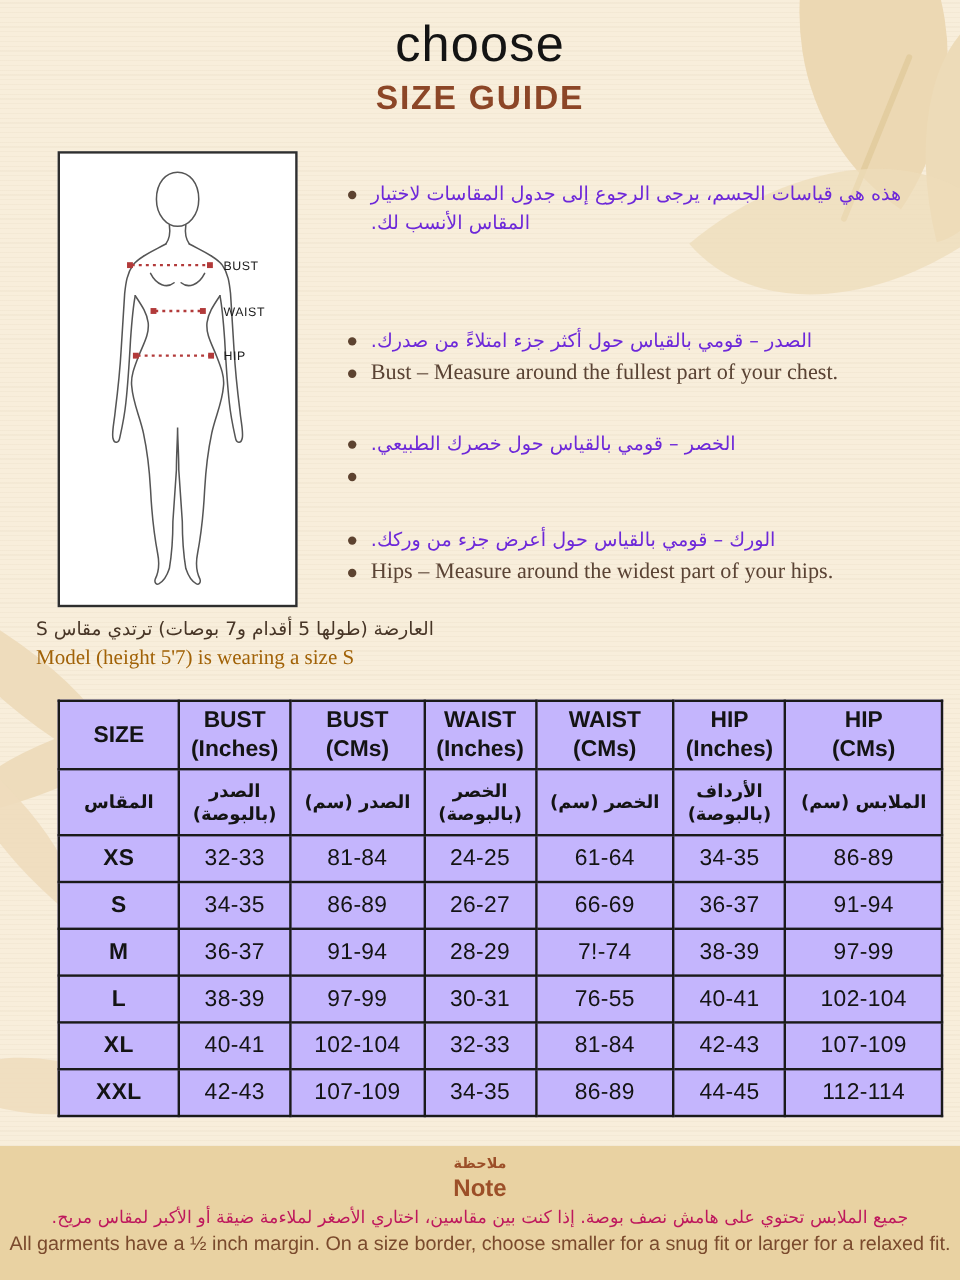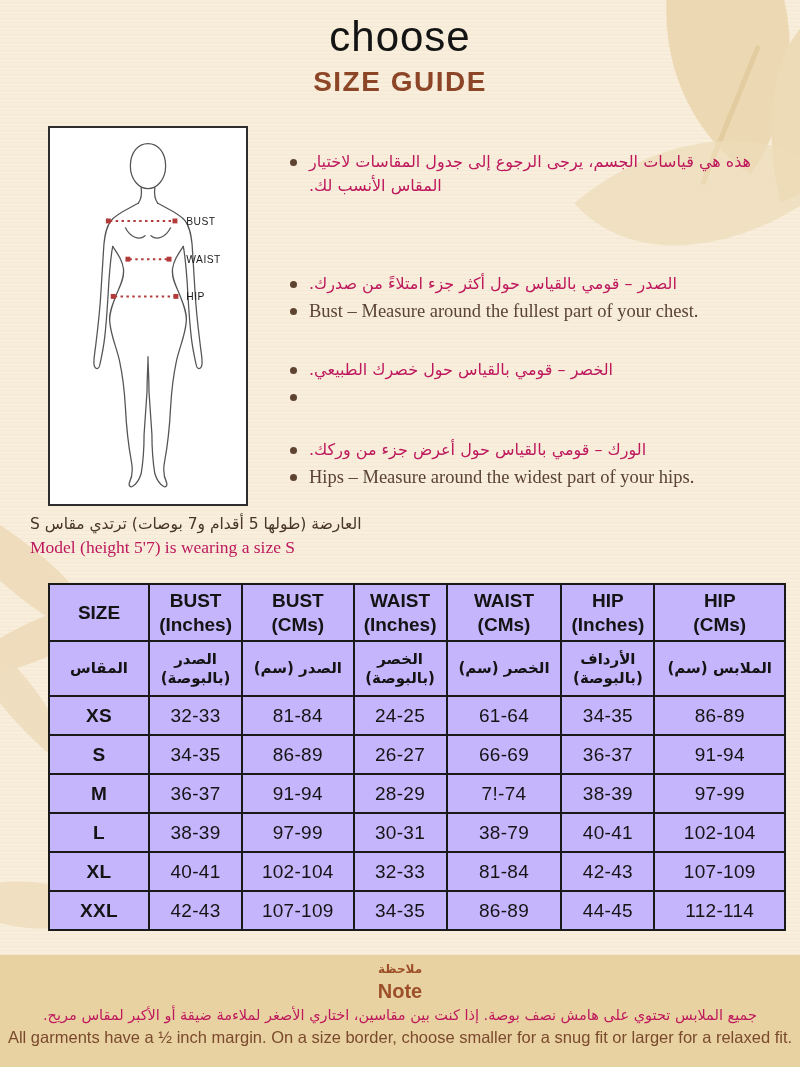--- a/index.html
+++ b/index.html
@@ -45,7 +45,7 @@
   .dot{flex:0 0 auto; width:7px; height:7px; border-radius:50%; background:#5d4330; margin:9px 12px 0 2px;}
   .ar-text{
     direction:rtl; unicode-bidi:plaintext; text-align:left;
-    font-family:"DejaVu Sans", sans-serif; font-size:16px; line-height:1.5; color:#be185d;
+    font-family:"DejaVu Sans", sans-serif; font-size:16px; line-height:1.5; color:#6d28d9;
   }
   .en-text{
     font-family:"Liberation Serif", serif; font-size:18.5px; line-height:1.32; color:#5a4334;

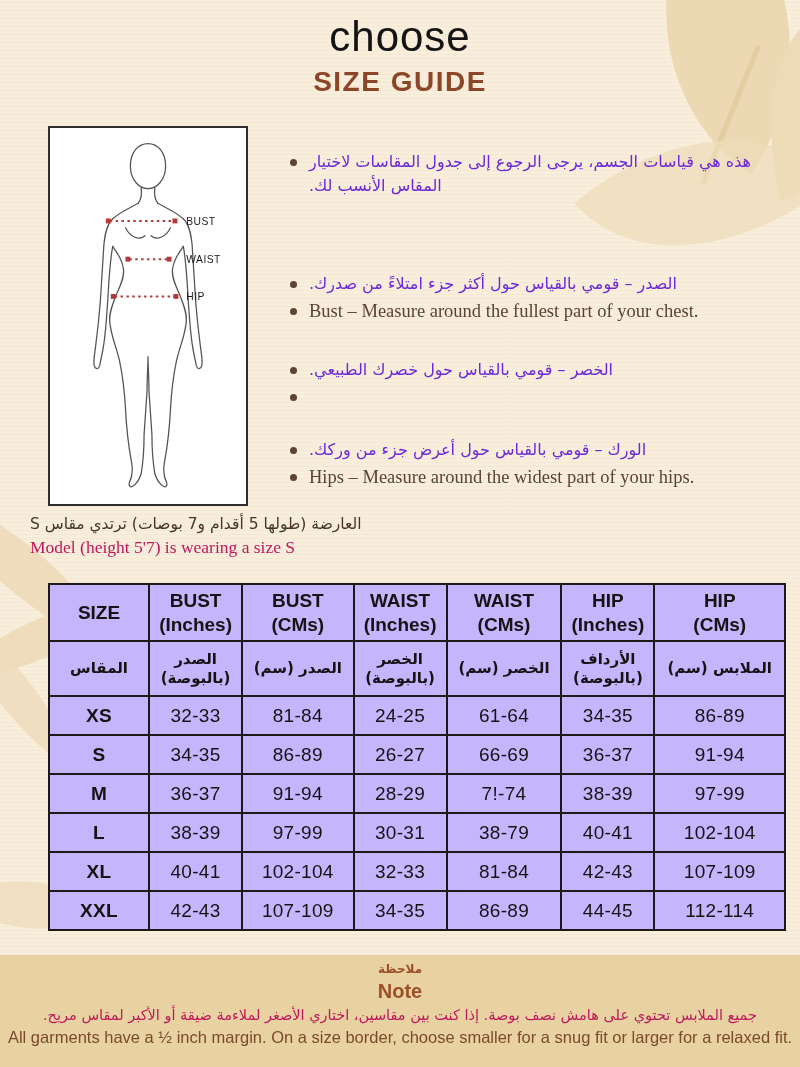--- a/index.html
+++ b/index.html
@@ -58,7 +58,7 @@
     font-family:"DejaVu Sans", sans-serif; font-size:15.5px; color:#473526; line-height:1.4;
   }
   .model-note .en{
-    display:block; font-family:"Liberation Serif", serif; font-size:17.5px; color:#be185d; line-height:1.35;
+    display:block; font-family:"Liberation Serif", serif; font-size:17.5px; color:#a16207; line-height:1.35;
   }
 
   

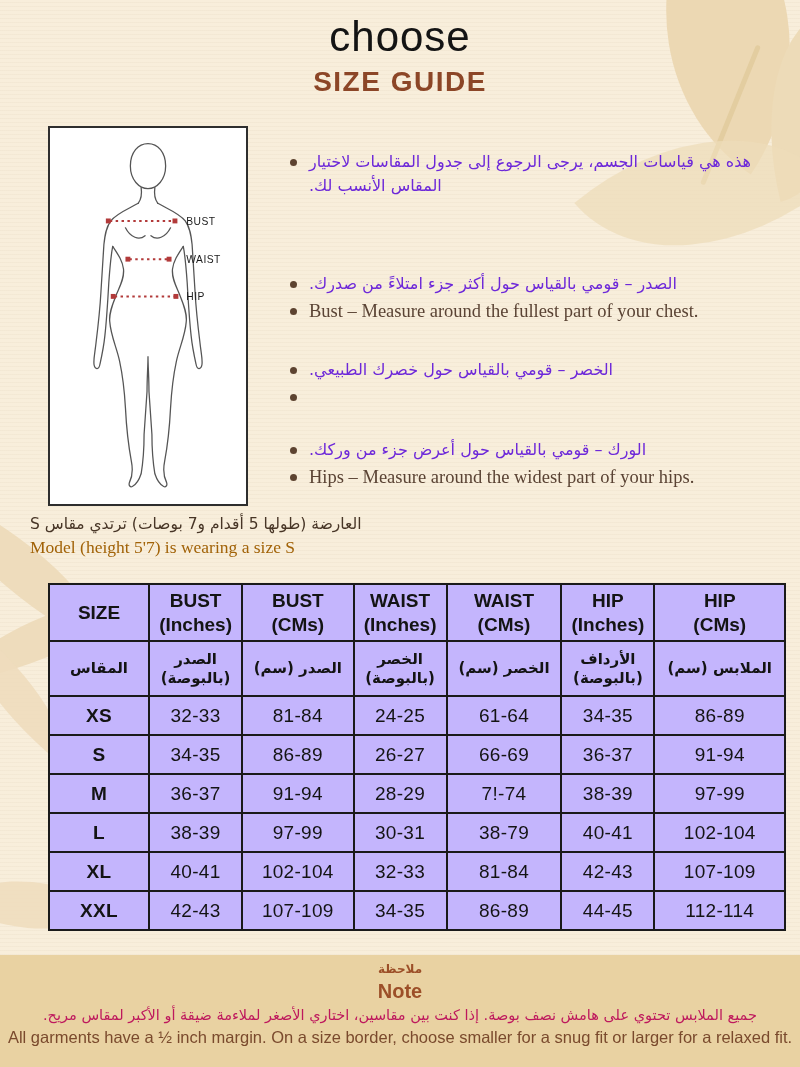--- a/index.html
+++ b/index.html
@@ -266,7 +266,7 @@
           <td>38-39</td>
           <td>97-99</td>
           <td>30-31</td>
-          <td>38-79</td>
+          <td>76-55</td>
           <td>40-41</td>
           <td>102-104</td>
         </tr>

